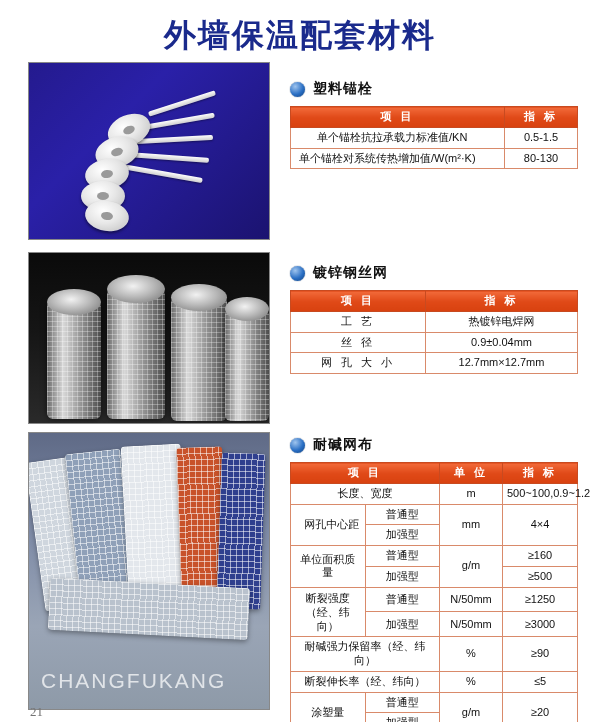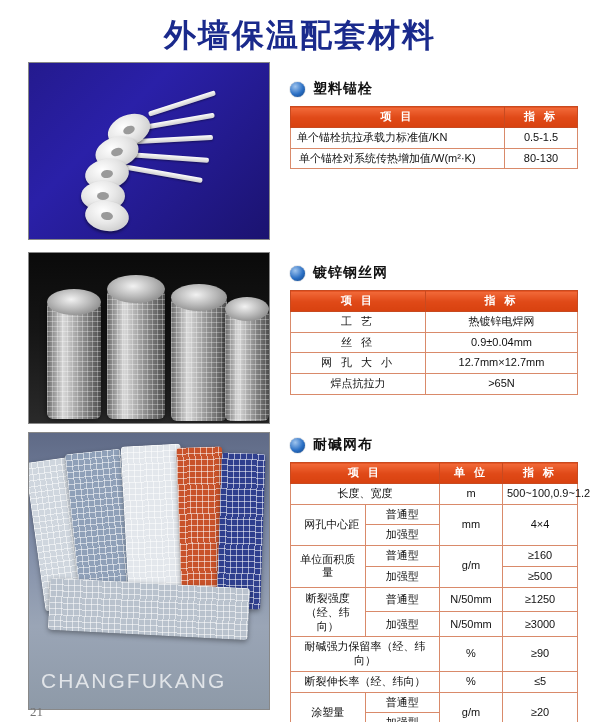--- a/index.html
+++ b/index.html
@@ -195,7 +195,7 @@
         <td>指   标</td>
       </tr>
       <tr>
-        <td style="text-align:left;padding-left:6px;">单个锚栓抗拉承载力标准值/KN</td>
+        <td style="text-align:left;padding-left:26px;">单个锚栓抗拉承载力标准值/KN</td>
         <td>0.5-1.5</td>
       </tr>
       <tr>

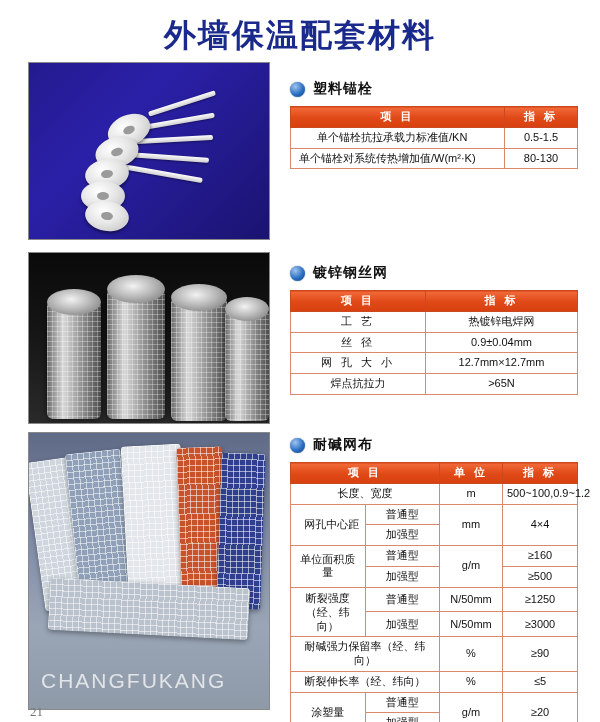--- a/index.html
+++ b/index.html
@@ -243,10 +243,6 @@
         <td class="sp-item">网 孔 大 小</td>
         <td>12.7mm×12.7mm</td>
       </tr>
-      <tr>
-        <td>焊点抗拉力</td>
-        <td>&gt;65N</td>
-      </tr>
     </tbody>
       </table>
   </div>

